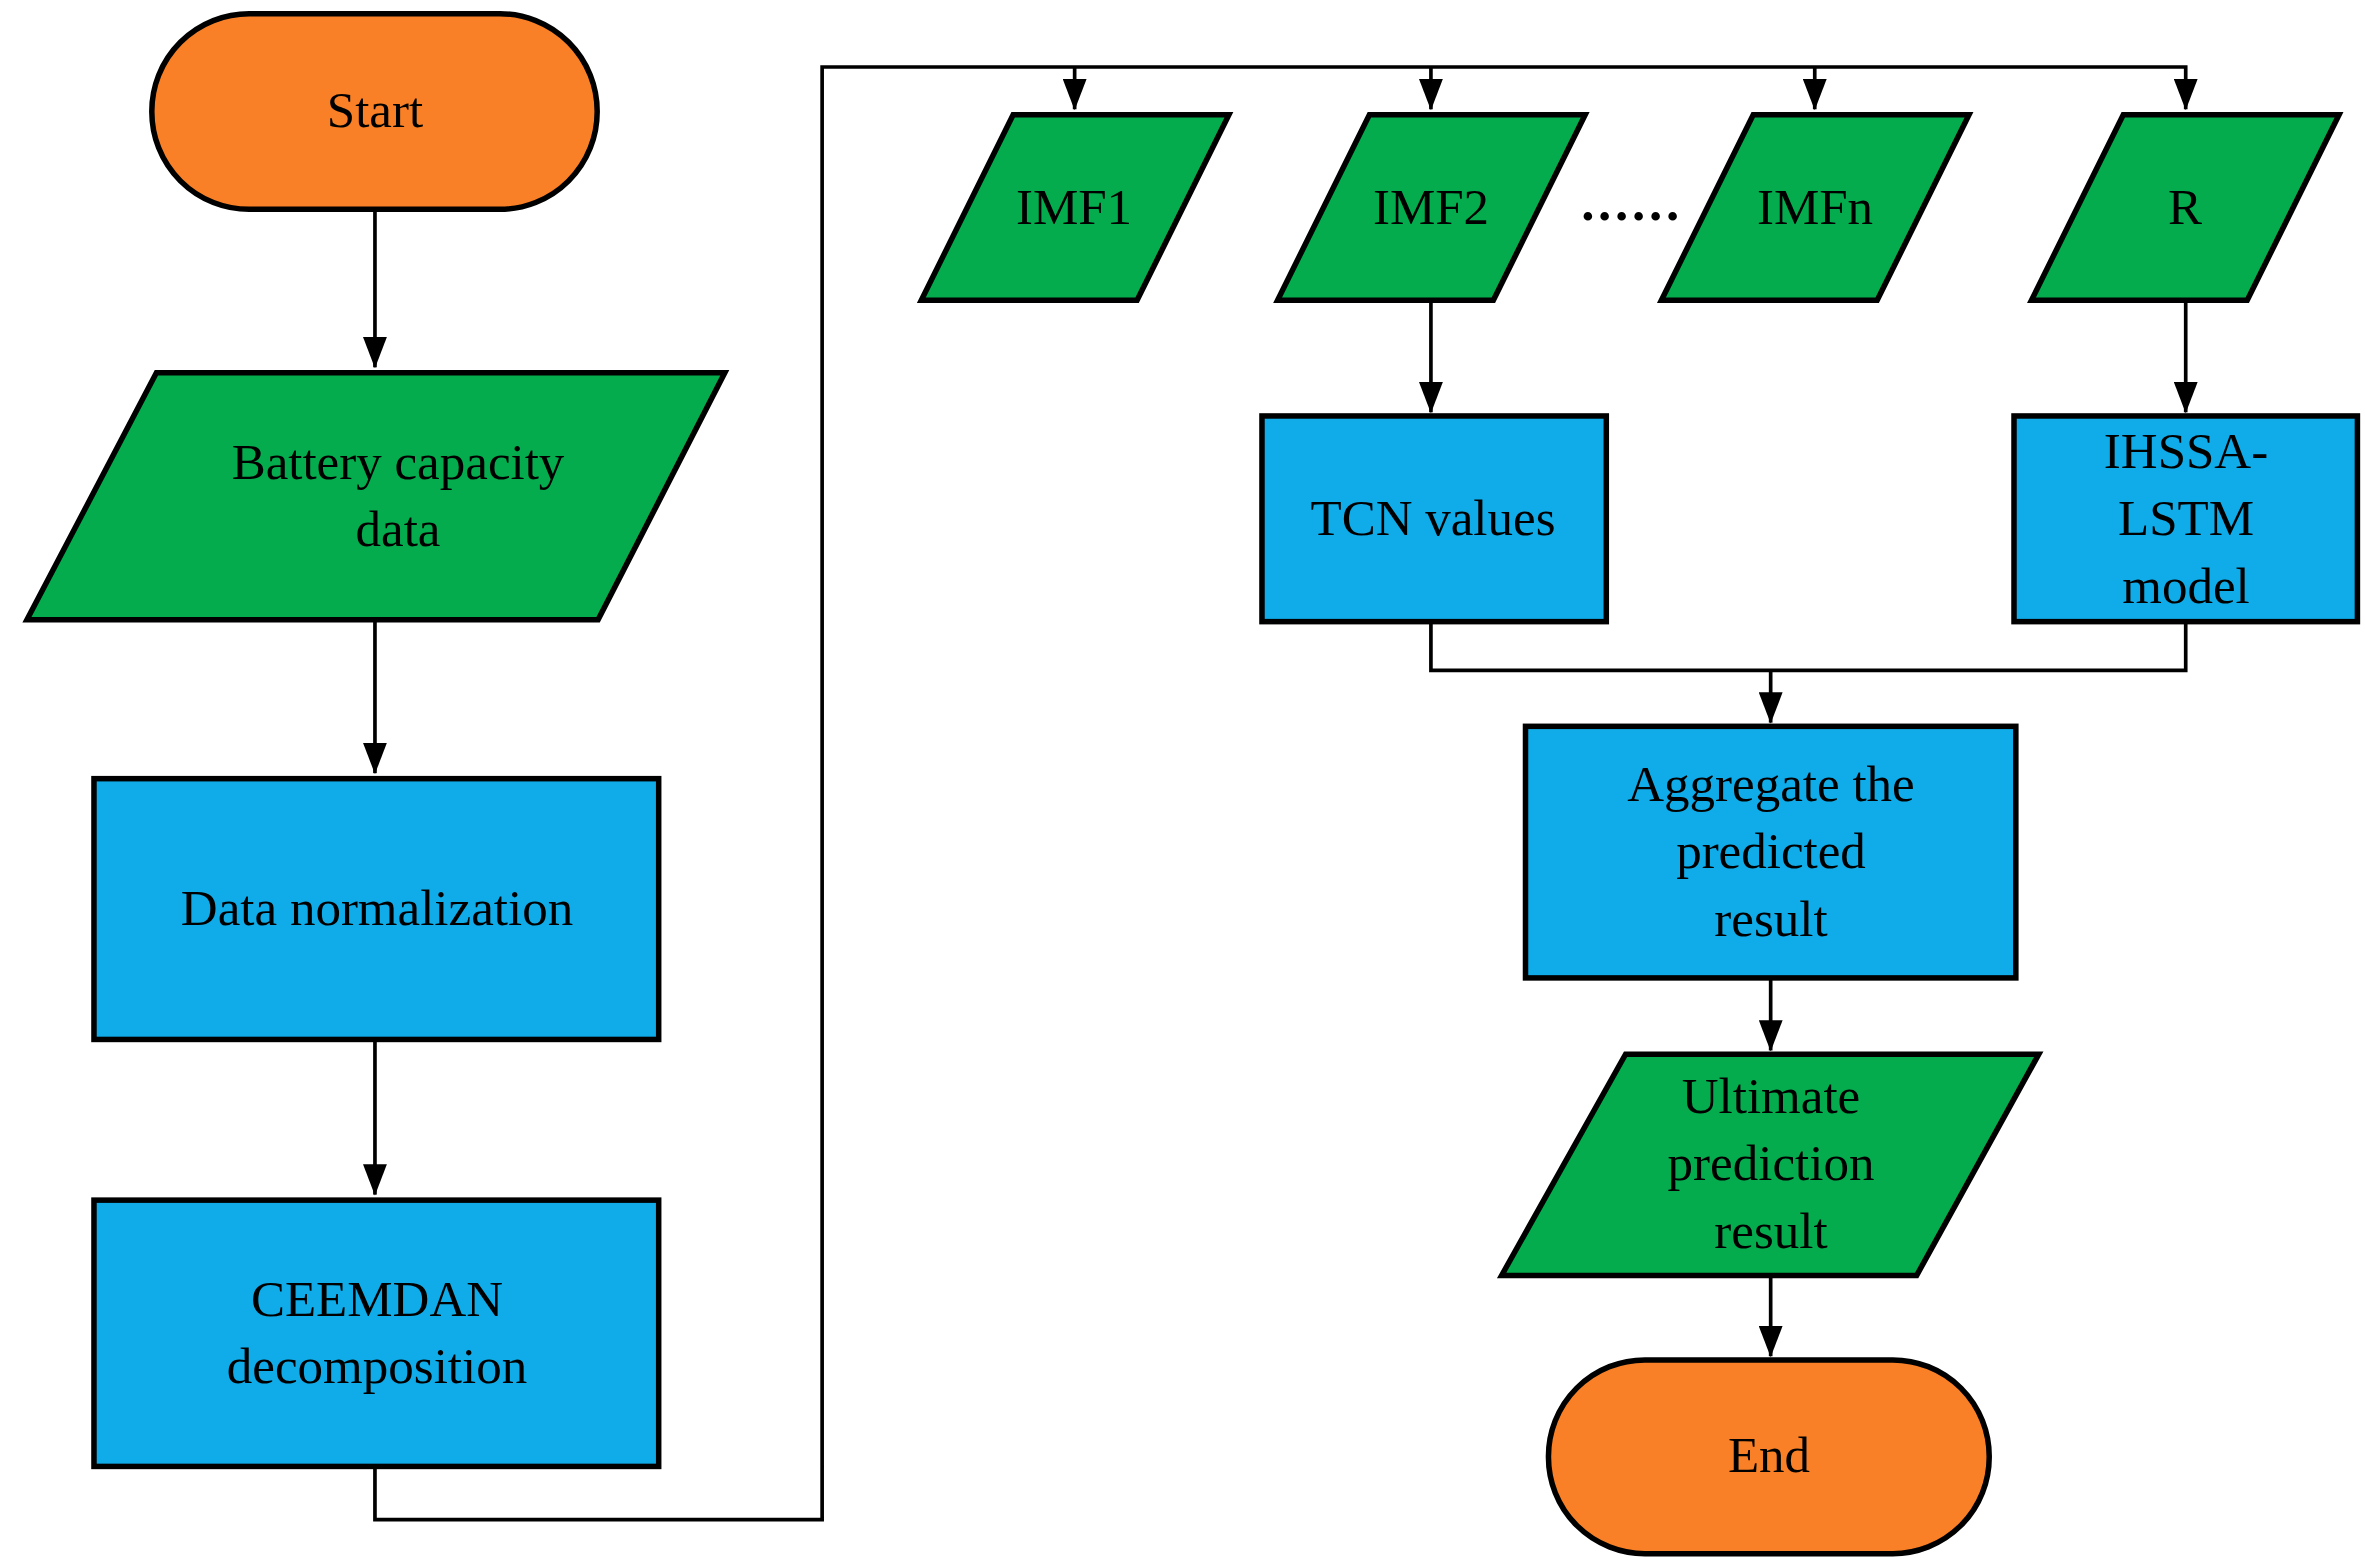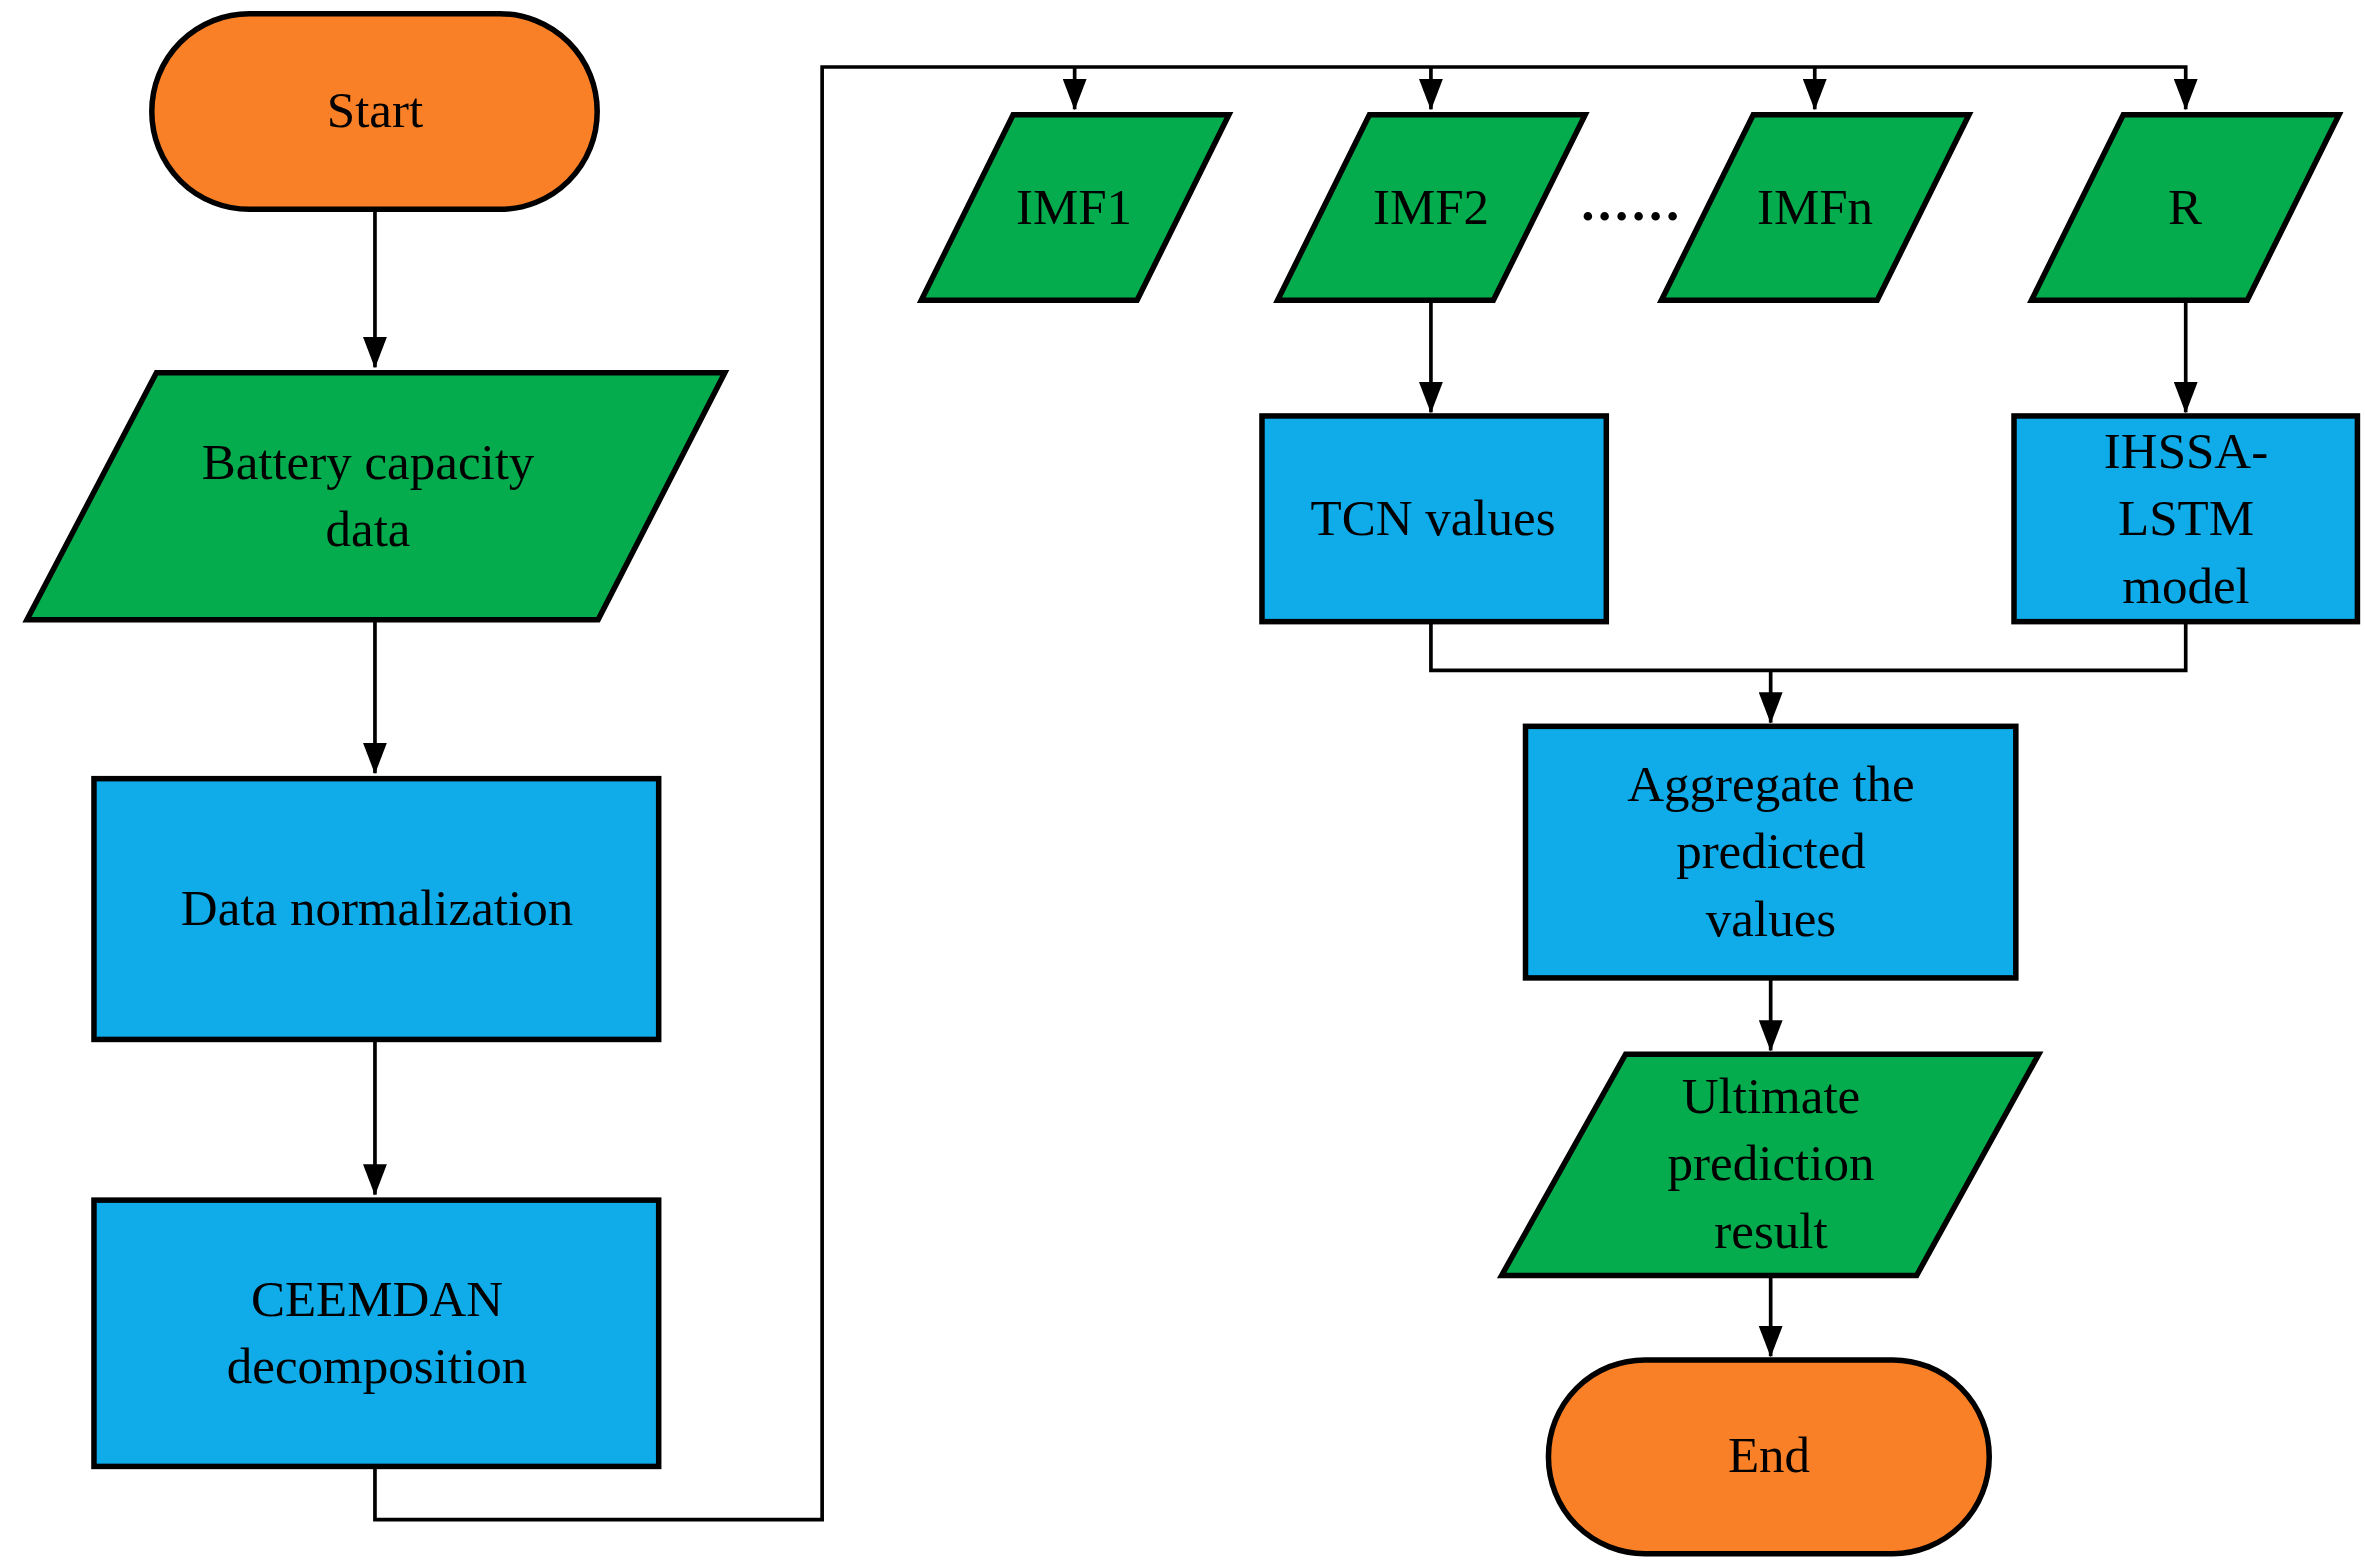--- a/index.html
+++ b/index.html
@@ -36,7 +36,7 @@
   }
   
   #lbl-start     { left: 375px;  top: 111px;  }
-  #lbl-battery   { left: 368px;  top: 496px;  }
+  #lbl-battery   { left: 398px;  top: 496px;  }
   #lbl-normalize { left: 377px;  top: 909px;  }
   #lbl-ceemdan   { left: 377px;  top: 1333px; }
   #lbl-imf1      { left: 1074px; top: 208px; font-family: Liberation Serif, serif;  }

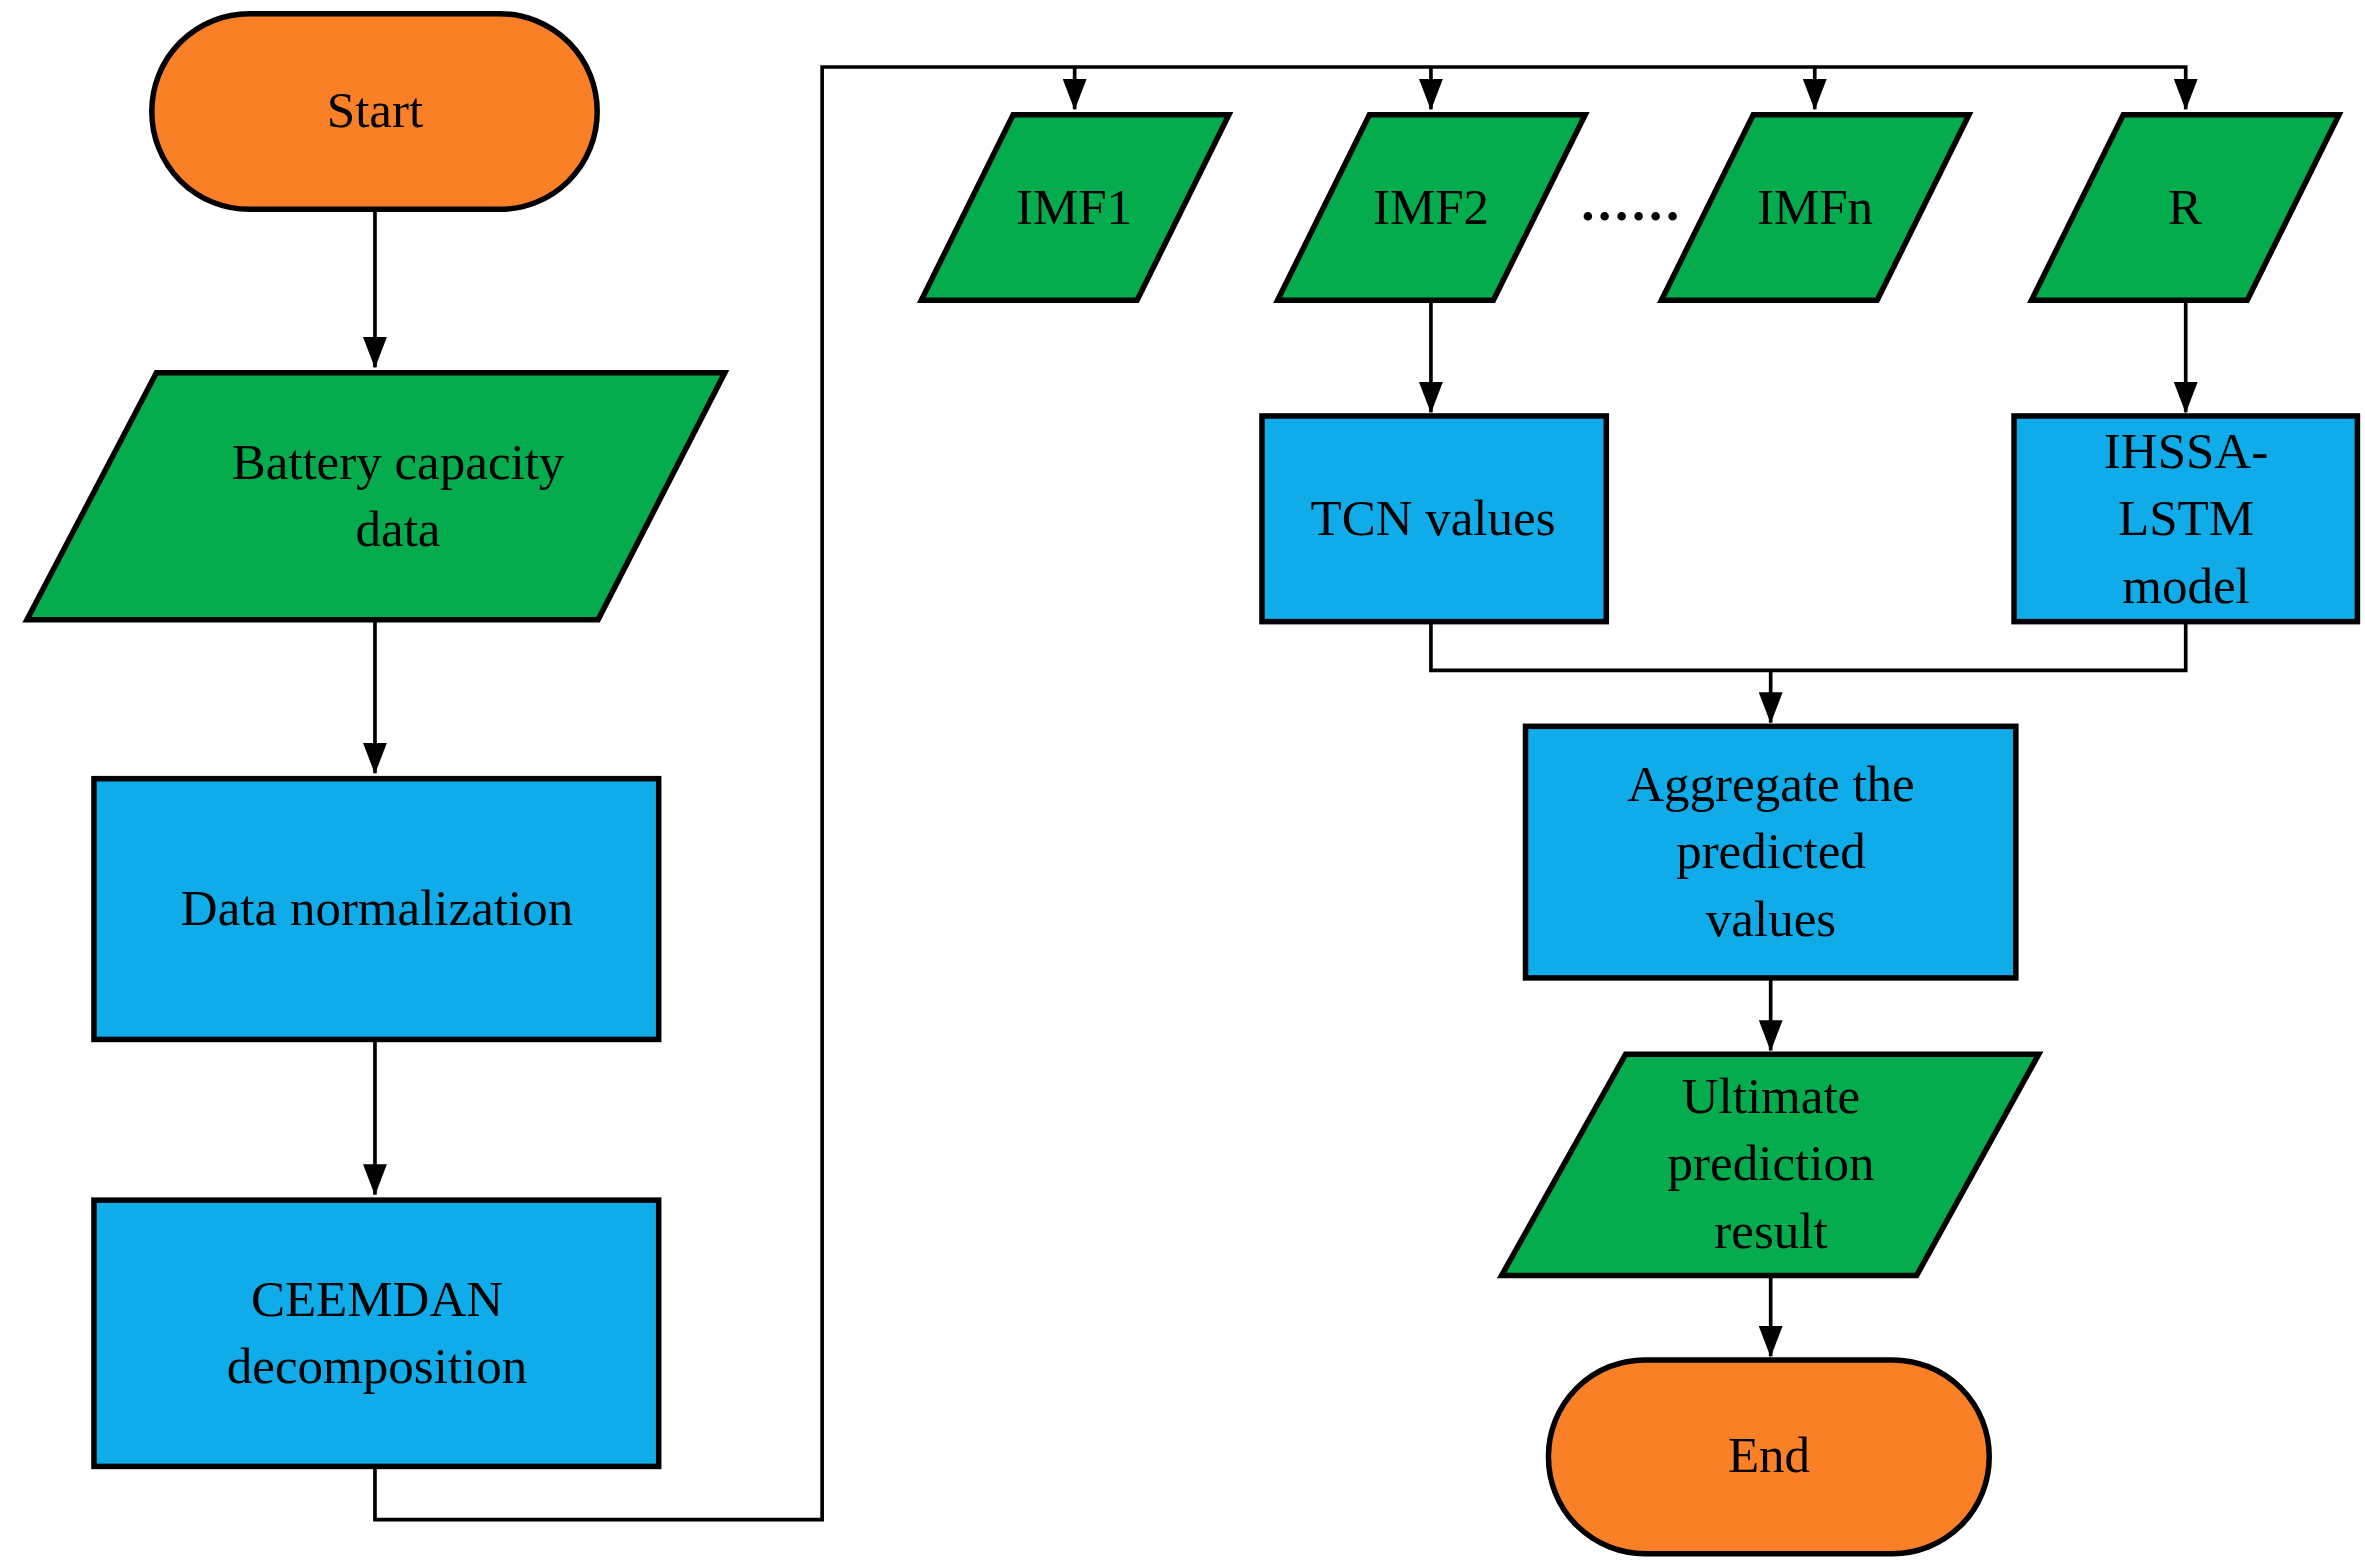--- a/index.html
+++ b/index.html
@@ -118,7 +118,7 @@
   <div class="lbl" id="lbl-ihssa">IHSSA-LSTM
 model</div>
   <div class="lbl" id="lbl-aggregate">Aggregate the
-predicted values</div>
+predicted result</div>
   <div class="lbl" id="lbl-ultimate">Ultimate
 prediction
 result</div>

